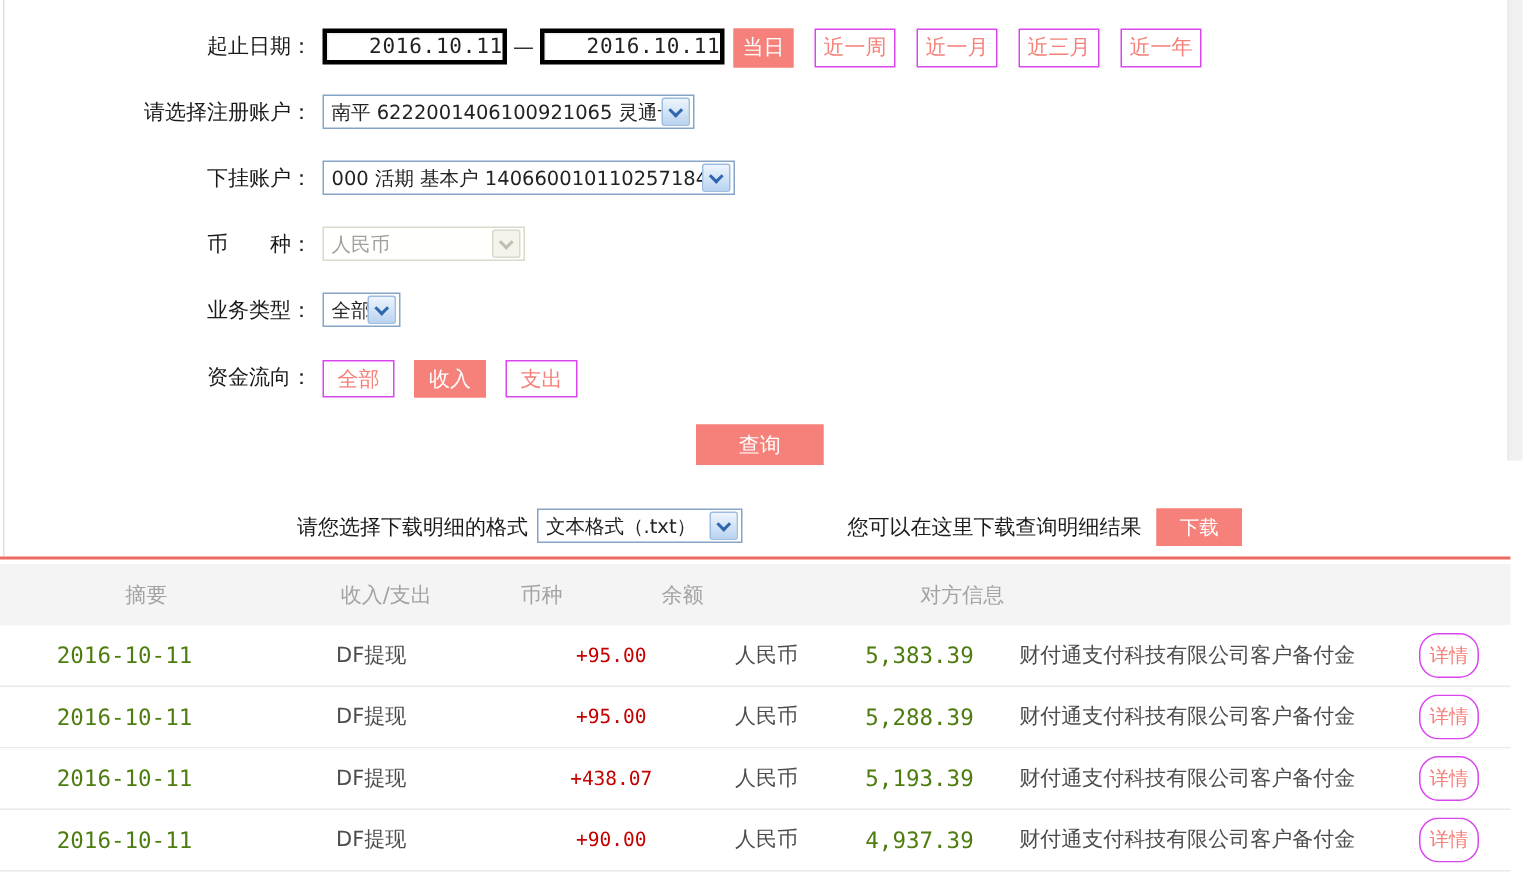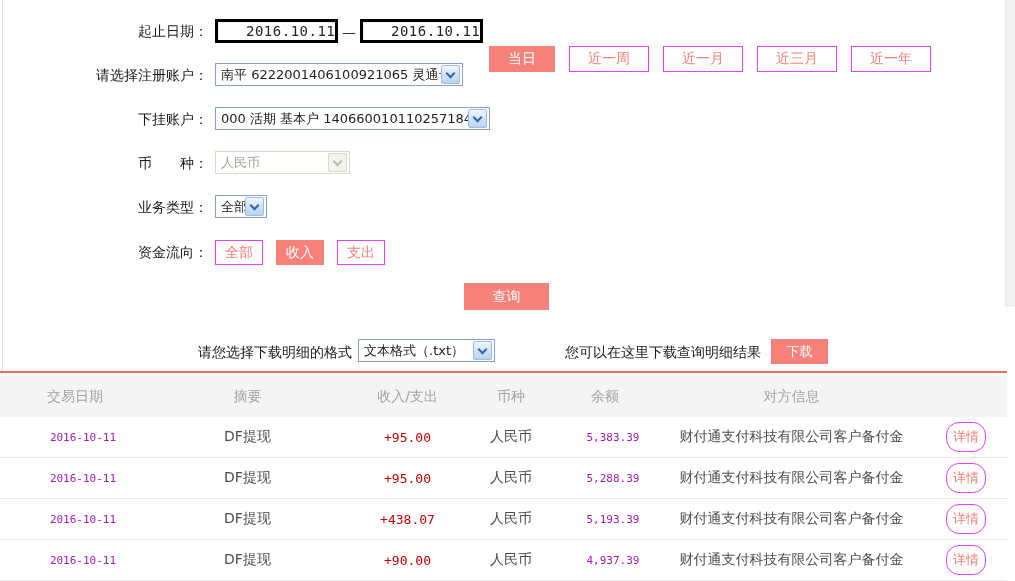--- a/index.html
+++ b/index.html
@@ -38,7 +38,7 @@
   .btn-line{background:#fff;color:#f5817a;border:1px solid #d946ef;}
 
   .quick-row{left:489px;top:19px;display:flex;gap:14px;}
-  .quick-row .btn{height:26px;padding:0 18px;margin-top:27px;}
+  .quick-row .btn{height:26px;padding:0 5px;}
 
   .flow-row{left:215px;top:240px;display:flex;gap:13px;}
   .flow-row .btn{height:25px;padding:0 9px;}

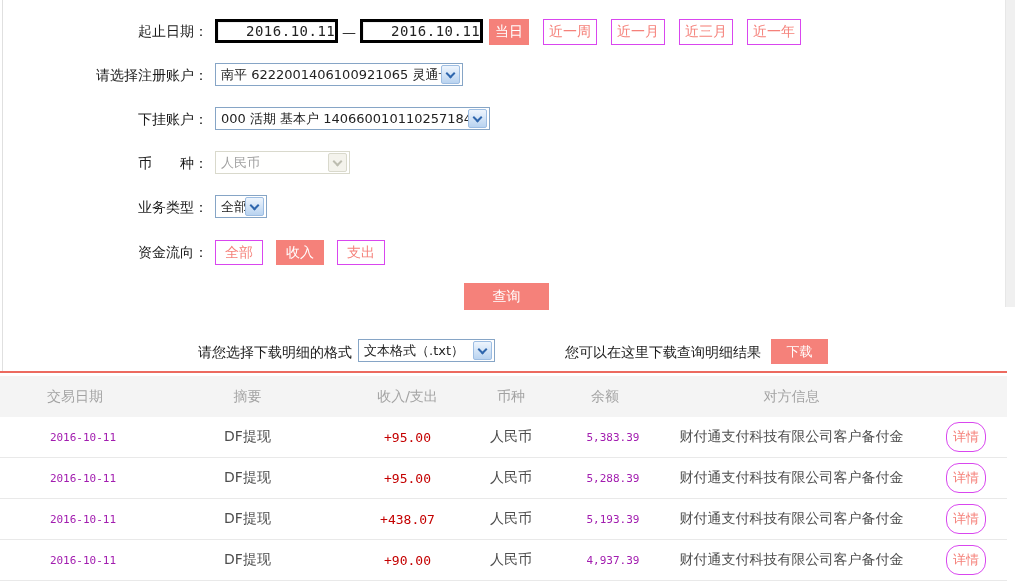--- a/index.html
+++ b/index.html
@@ -193,7 +193,6 @@
 
 <div class="abs tbl">
   <div class="trow thead">
-    <div class="cell c0">交易日期</div>
     <div class="cell c1">摘要</div>
     <div class="cell c2">收入/支出</div>
     <div class="cell c3">币种</div>

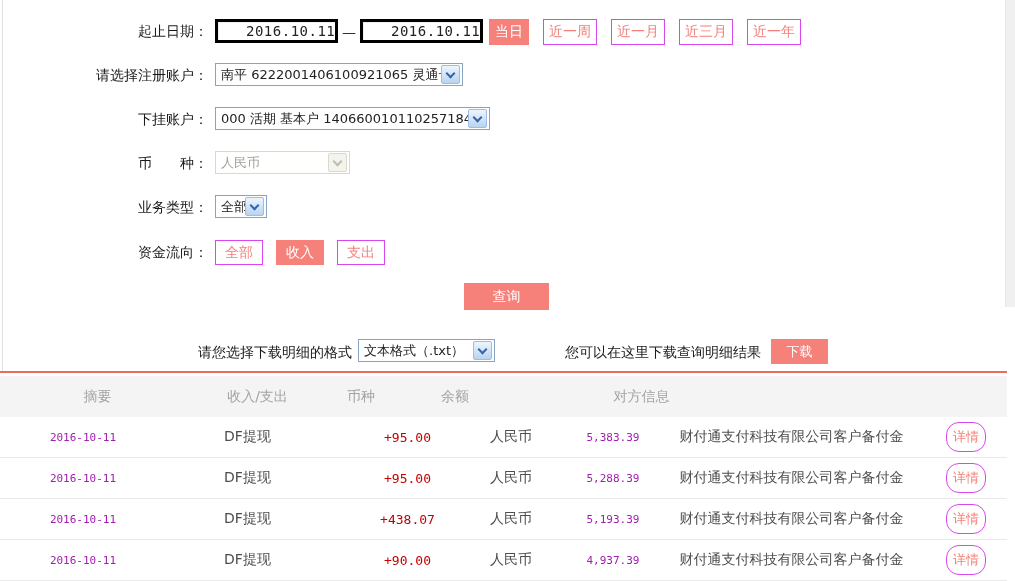--- a/index.html
+++ b/index.html
@@ -78,7 +78,7 @@
   .c0{width:150px;}.c1{width:195px;}.c2{width:125px;}.c3{width:82px;}
   .c4{width:106px;}.c5{width:267px;}.c6{width:82px;}
   .cell.amount{color:#c40000;font-size:13px;}
-  .cell.numcell{font-size:11px;color:#a21caf;padding-left:16px;}
+  .cell.numcell{font-size:15px;color:#4d7c0f;padding-left:16px;}
 </style>
 </head>
 <body>

